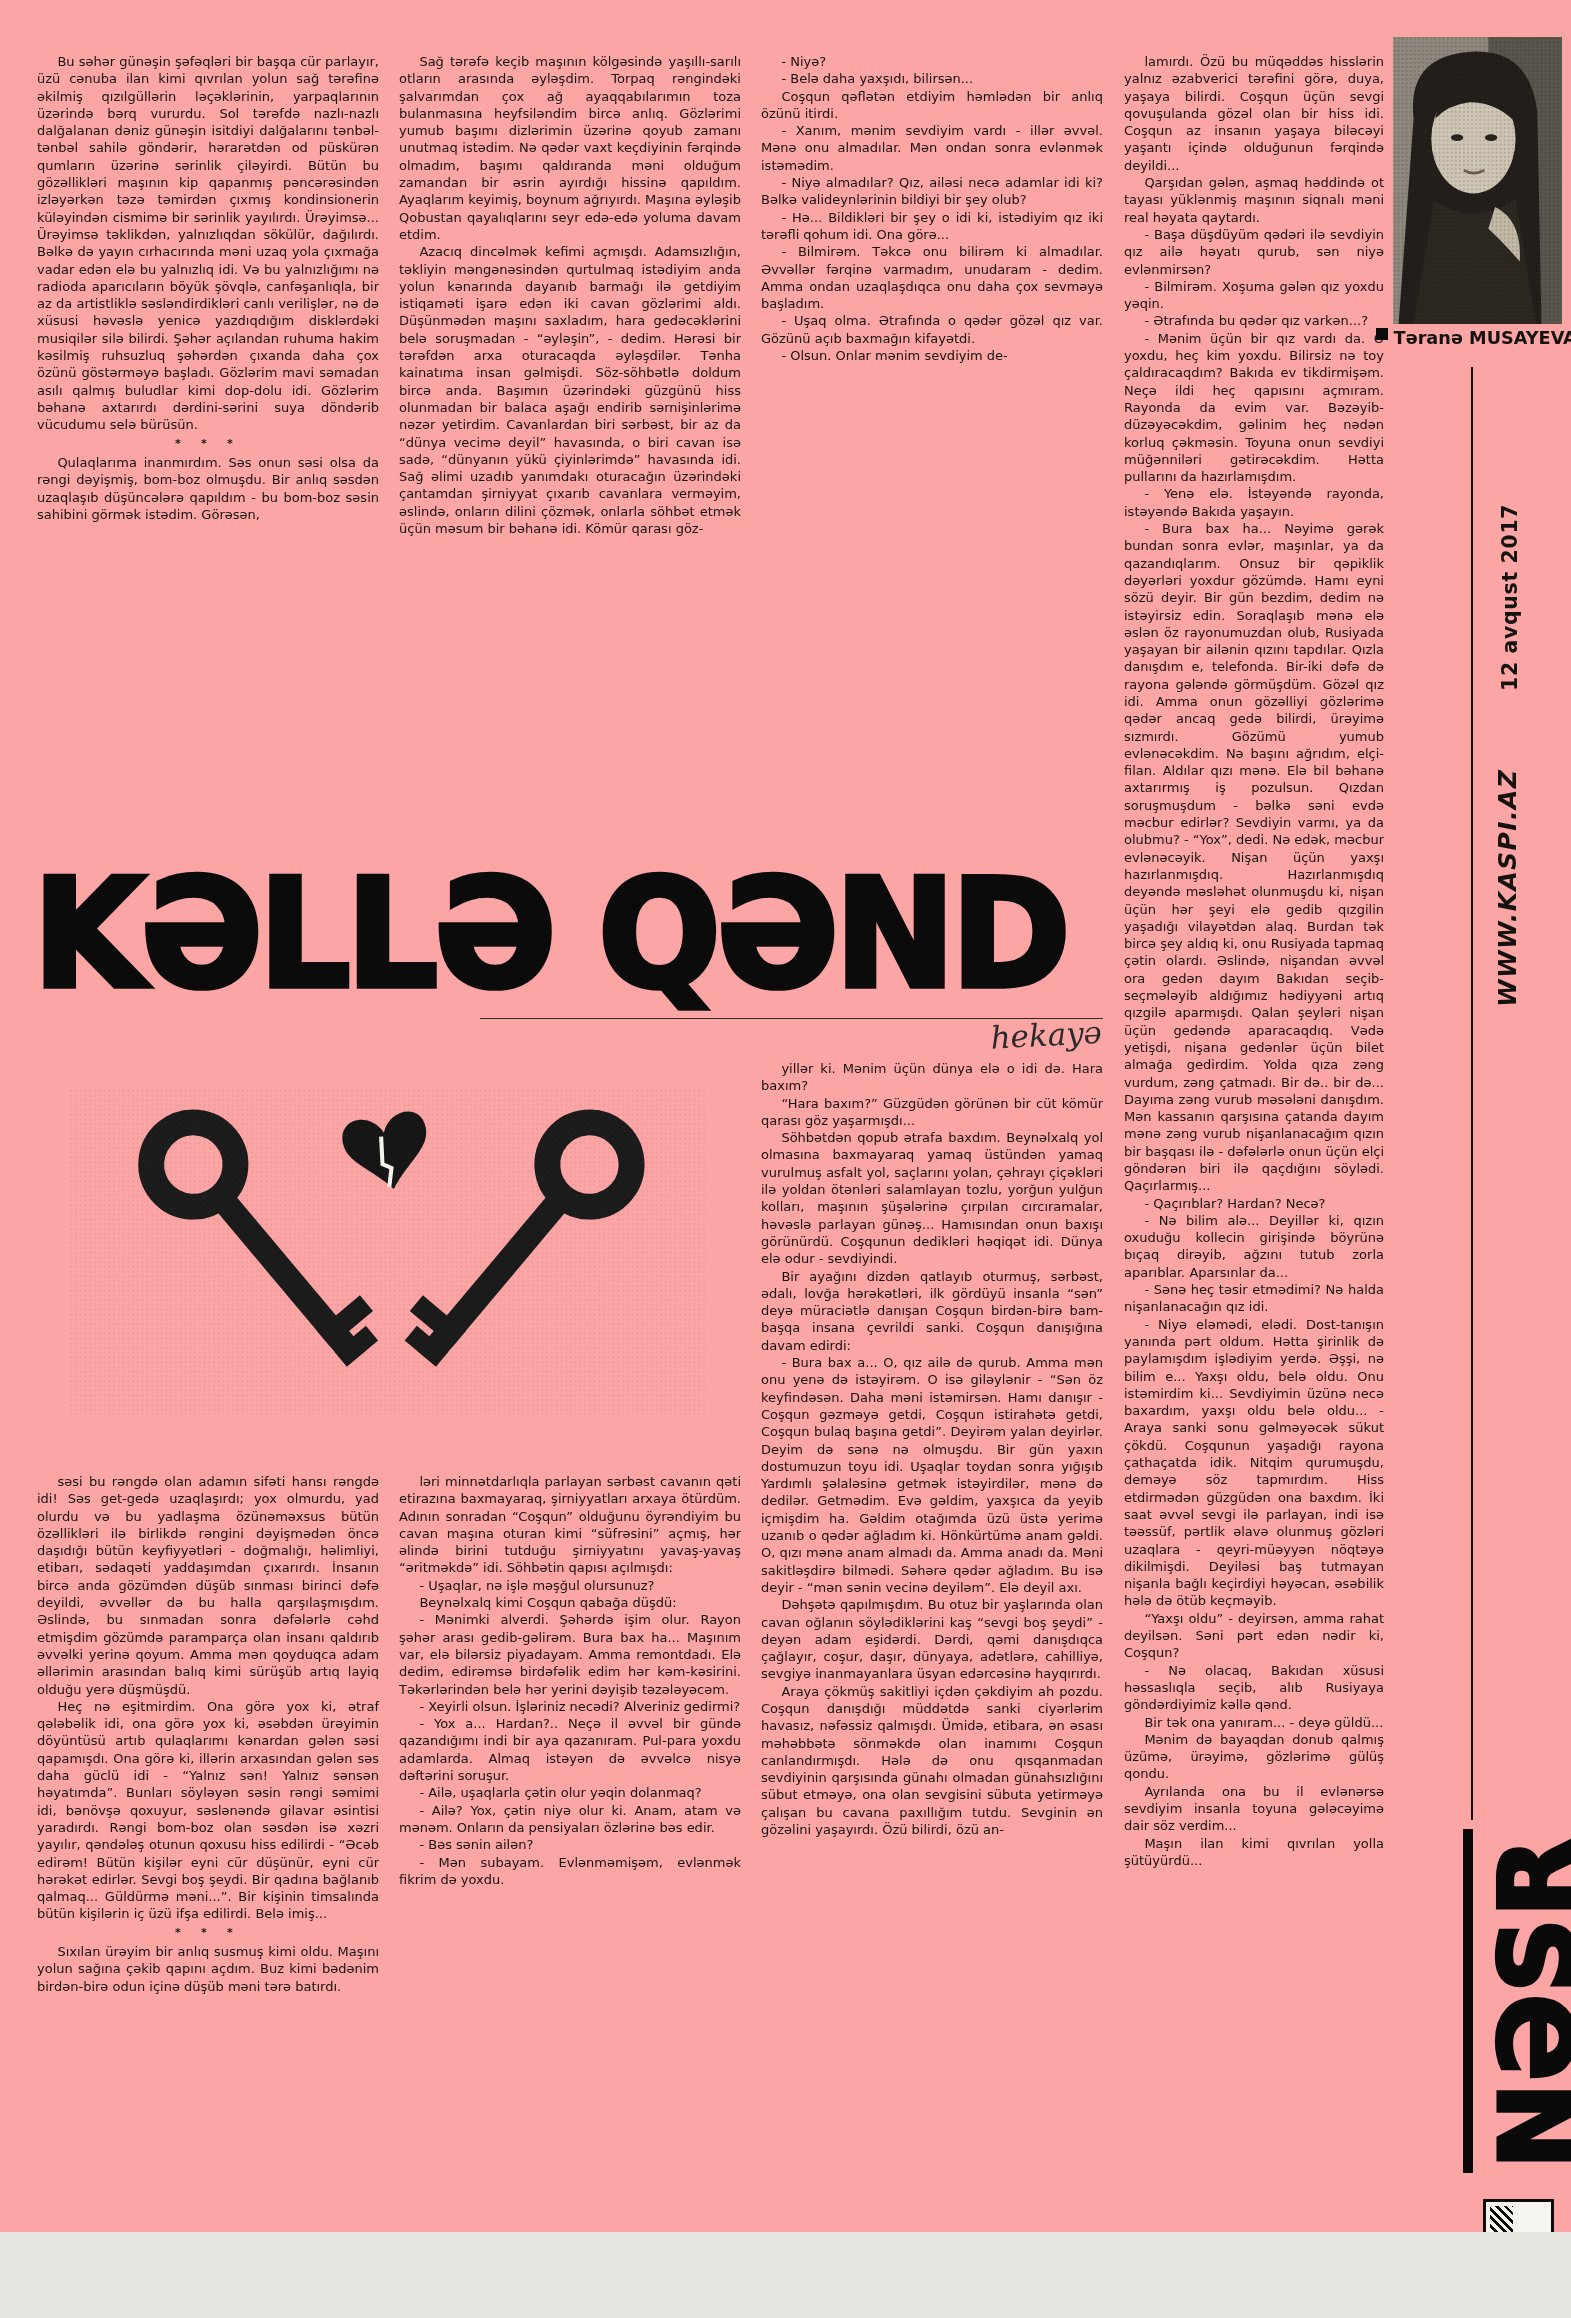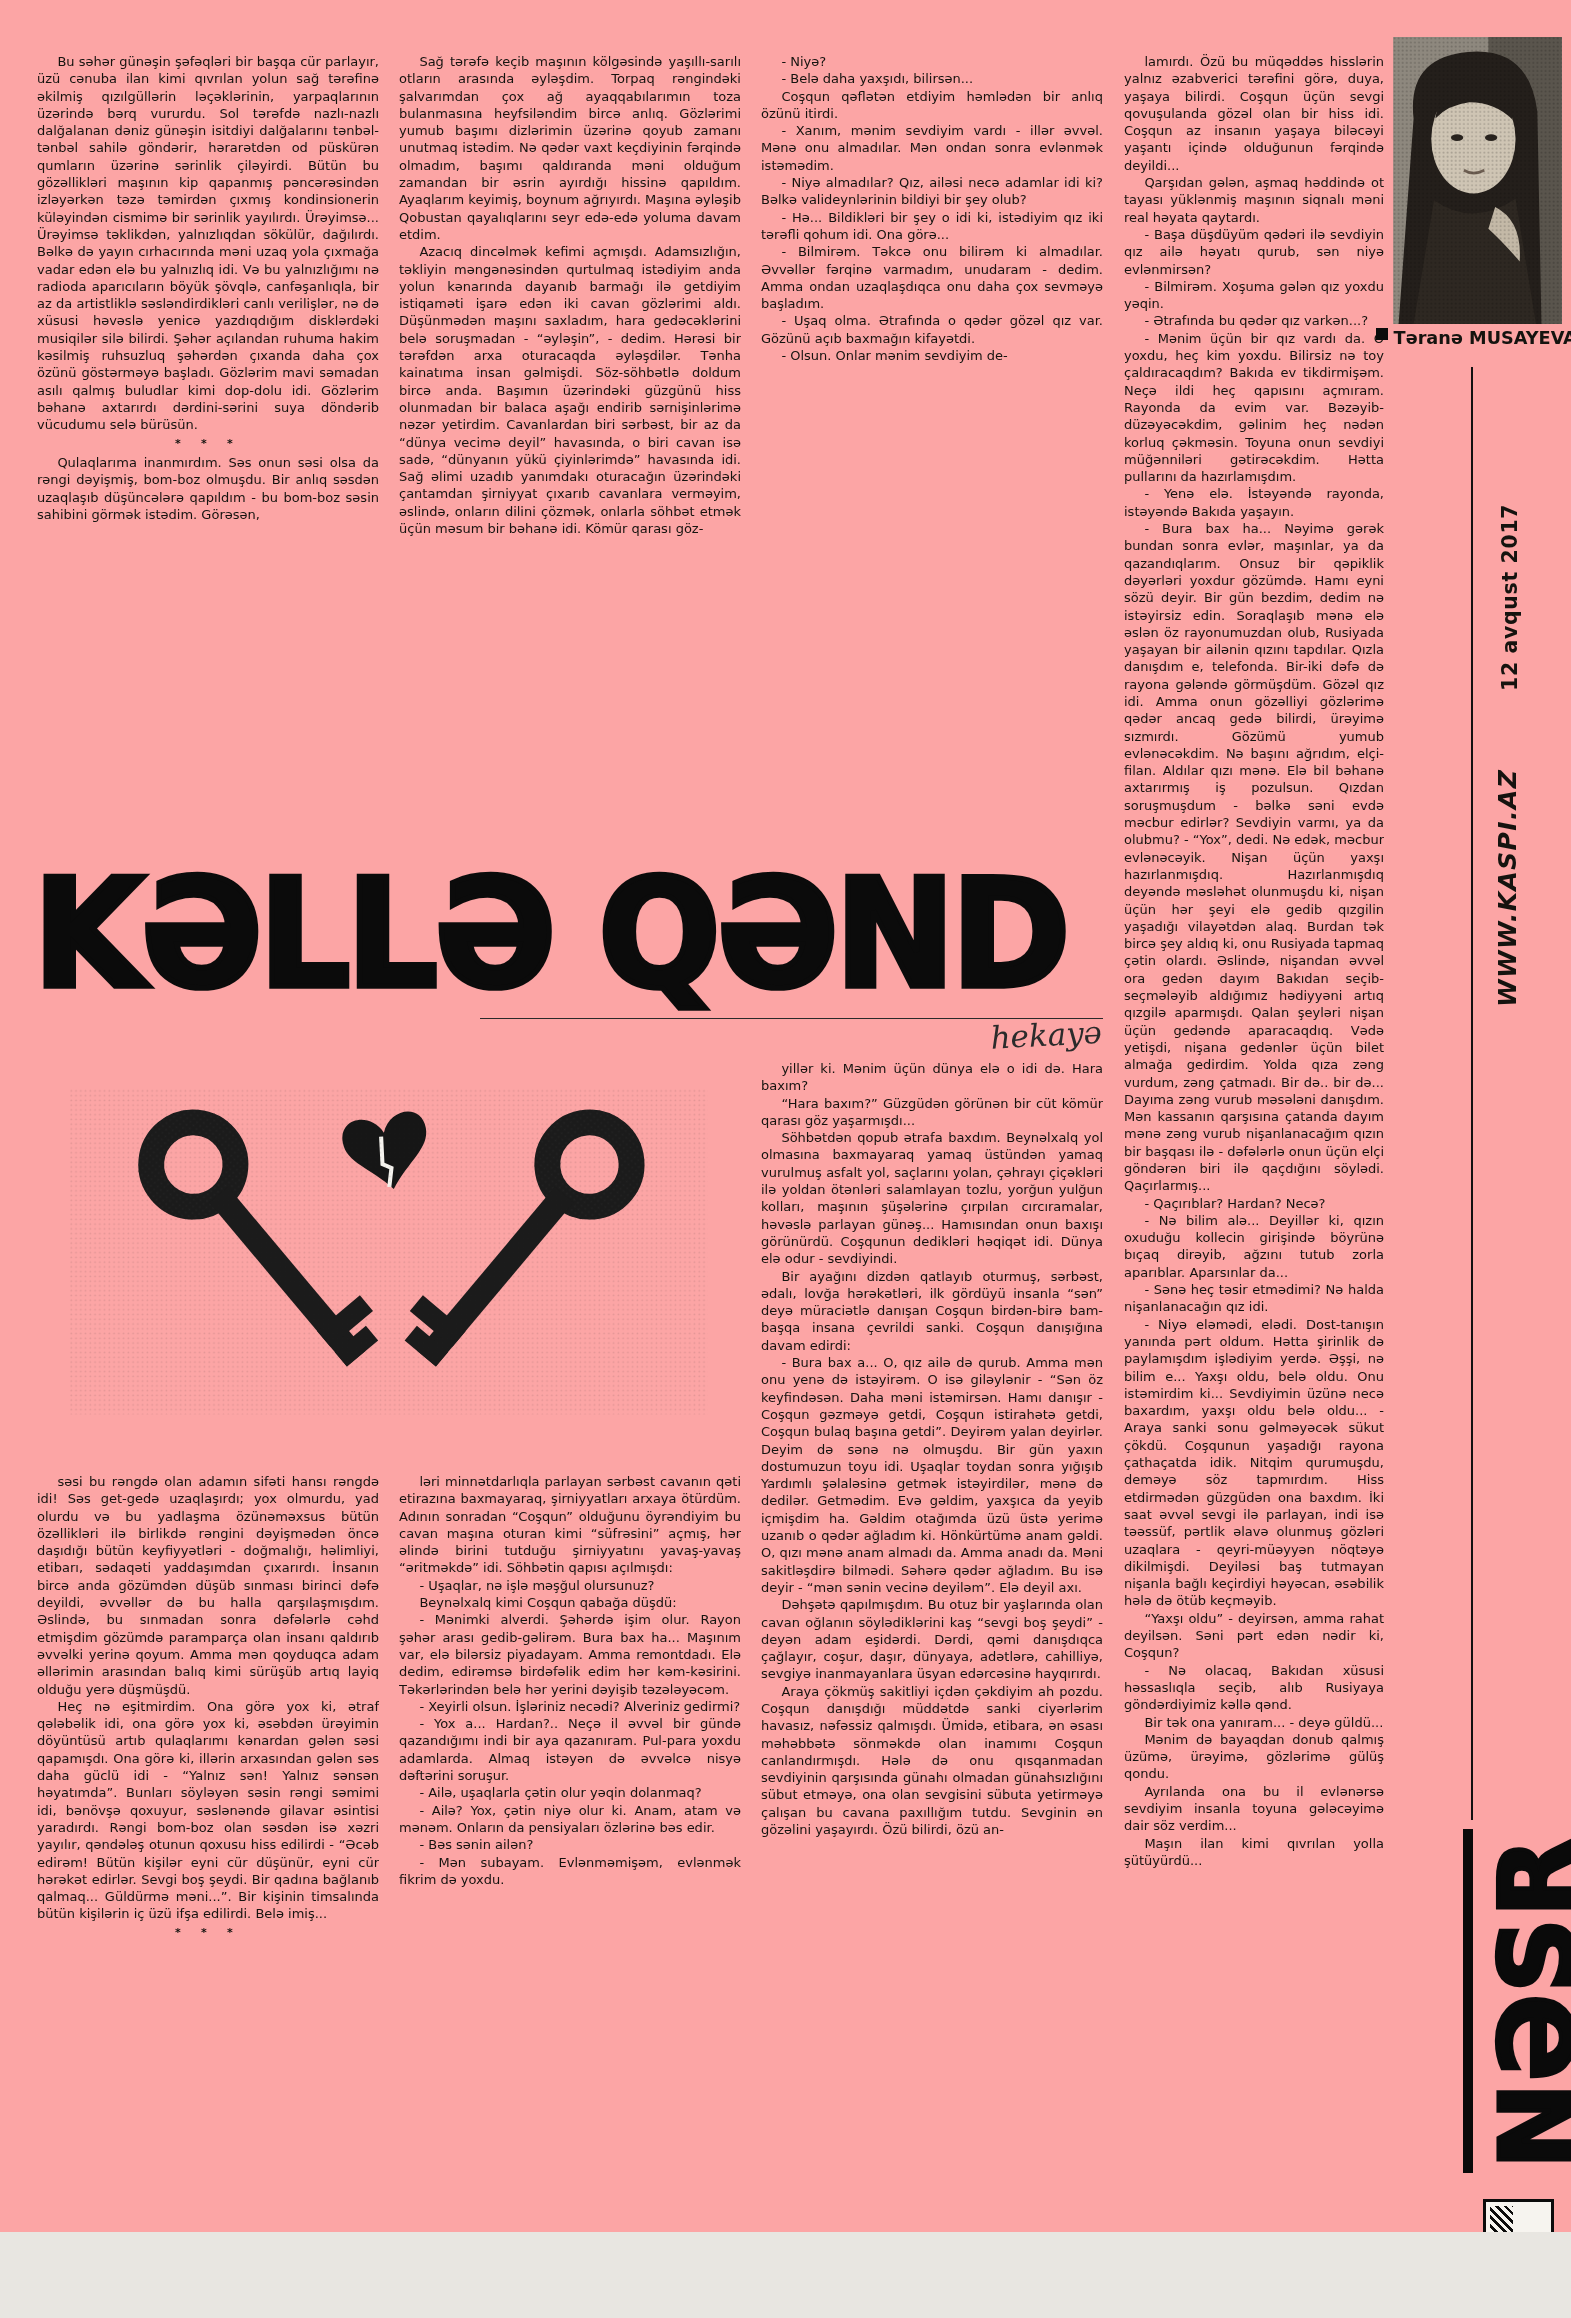--- a/index.html
+++ b/index.html
@@ -133,6 +133,7 @@
       <p>səsi bu rəngdə olan adamın sifəti hansı rəngdə idi! Səs get-gedə uzaqlaşırdı; yox olmurdu, yad olurdu və bu yadlaşma özünəməxsus bütün özəllikləri ilə birlikdə rəngini dəyişmədən öncə daşıdığı bütün keyfiyyətləri - doğmalığı, həlimliyi, etibarı, sədaqəti yaddaşımdan çıxarırdı. İnsanın bircə anda gözümdən düşüb sınması birinci dəfə deyildi, əvvəllər də bu halla qarşılaşmışdım. Əslində, bu sınmadan sonra dəfələrlə cəhd etmişdim gözümdə paramparça olan insanı qaldırıb əvvəlki yerinə qoyum. Amma mən qoyduqca adam əllərimin arasından balıq kimi sürüşüb artıq layiq olduğu yerə düşmüşdü.</p>
       <p>Heç nə eşitmirdim. Ona görə yox ki, ətraf qələbəlik idi, ona görə yox ki, əsəbdən ürəyimin döyüntüsü artıb qulaqlarımı kənardan gələn səsi qapamışdı. Ona görə ki, illərin arxasından gələn səs daha güclü idi - “Yalnız sən! Yalnız sənsən həyatımda”. Bunları söyləyən səsin rəngi səmimi idi, bənövşə qoxuyur, səslənəndə gilavar əsintisi yaradırdı. Rəngi bom-boz olan səsdən isə xəzri yayılır, qəndələş otunun qoxusu hiss edilirdi - “Əcəb edirəm! Bütün kişilər eyni cür düşünür, eyni cür hərəkət edirlər. Sevgi boş şeydi. Bir qadına bağlanıb qalmaq... Güldürmə məni...”. Bir kişinin timsalında bütün kişilərin iç üzü ifşa edilirdi. Belə imiş...</p>
       <p class="sep">* * *</p>
+      <p>Sıxılan ürəyim bir anlıq susmuş kimi oldu. Maşını yolun sağına çəkib qapını açdım. Buz kimi bədənim birdən-birə odun içinə düşüb məni tərə batırdı.</p>
     </section>
   <section class="col" style="left:399px;top:1473px;width:342px;height:810px">
       <p>ləri minnətdarlıqla parlayan sərbəst cavanın qəti etirazına baxmayaraq, şirniyyatları arxaya ötürdüm. Adının sonradan “Coşqun” olduğunu öyrəndiyim bu cavan maşına oturan kimi “süfrəsini” açmış, hər əlində birini tutduğu şirniyyatını yavaş-yavaş “əritməkdə” idi. Söhbətin qapısı açılmışdı:</p>

